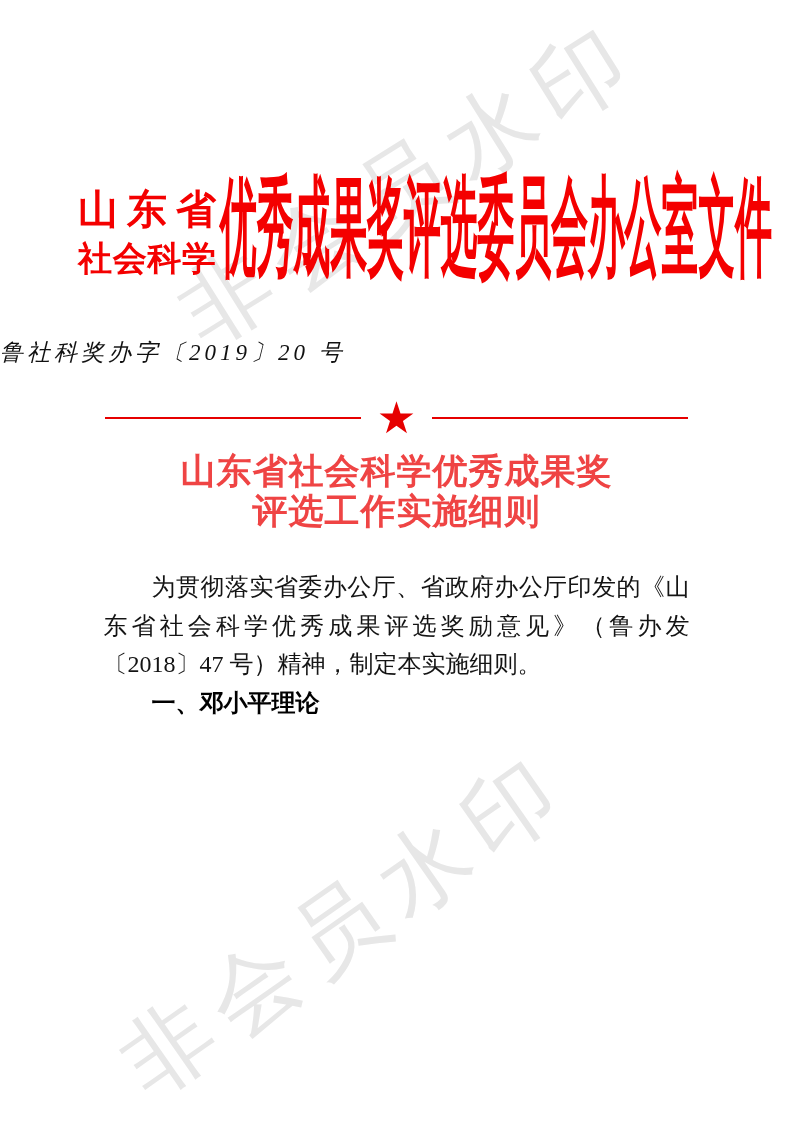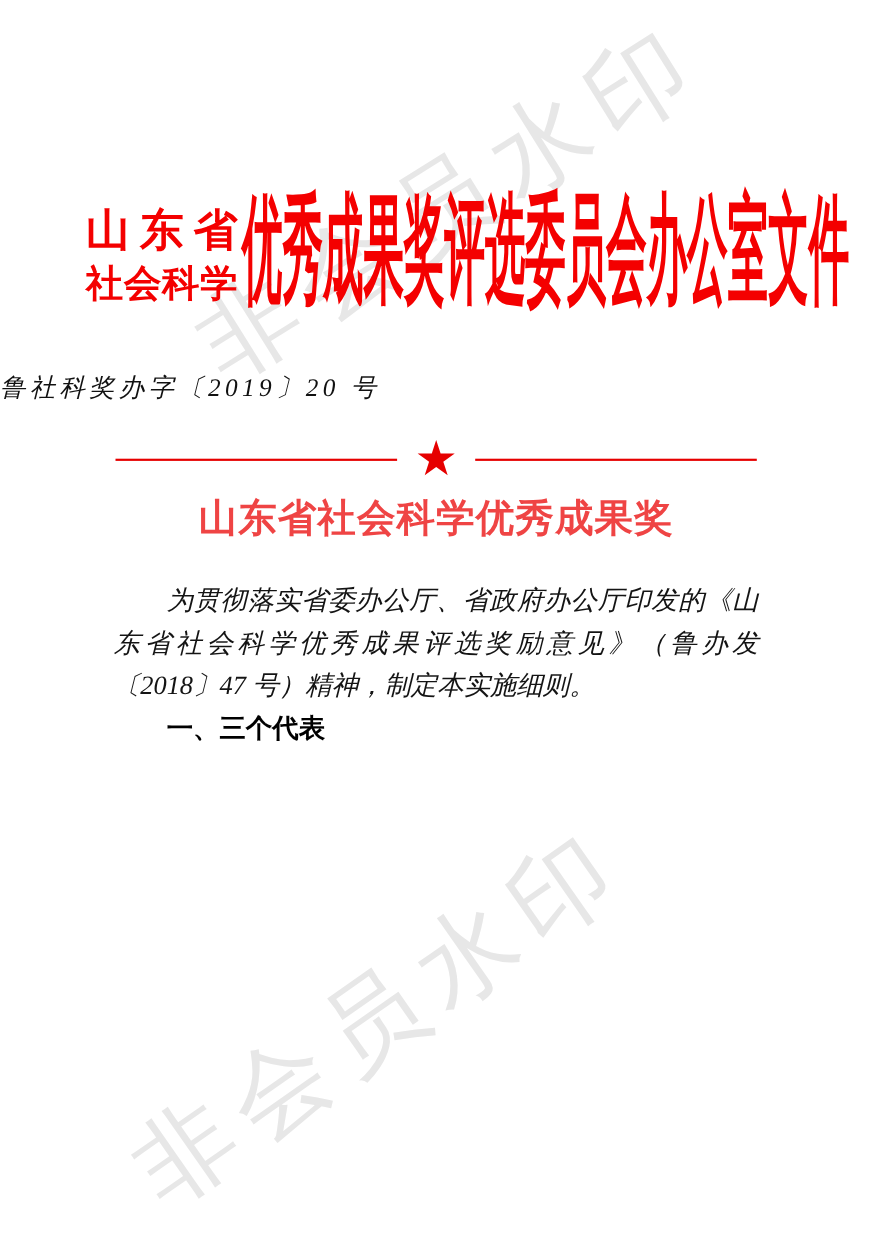--- a/index.html
+++ b/index.html
@@ -137,6 +137,7 @@
 
     <div class="doc-title">
       <div>山东省社会科学优秀成果奖</div>
+      <div>评选工作实施细则</div>
     </div>
 
     <div class="body-text">

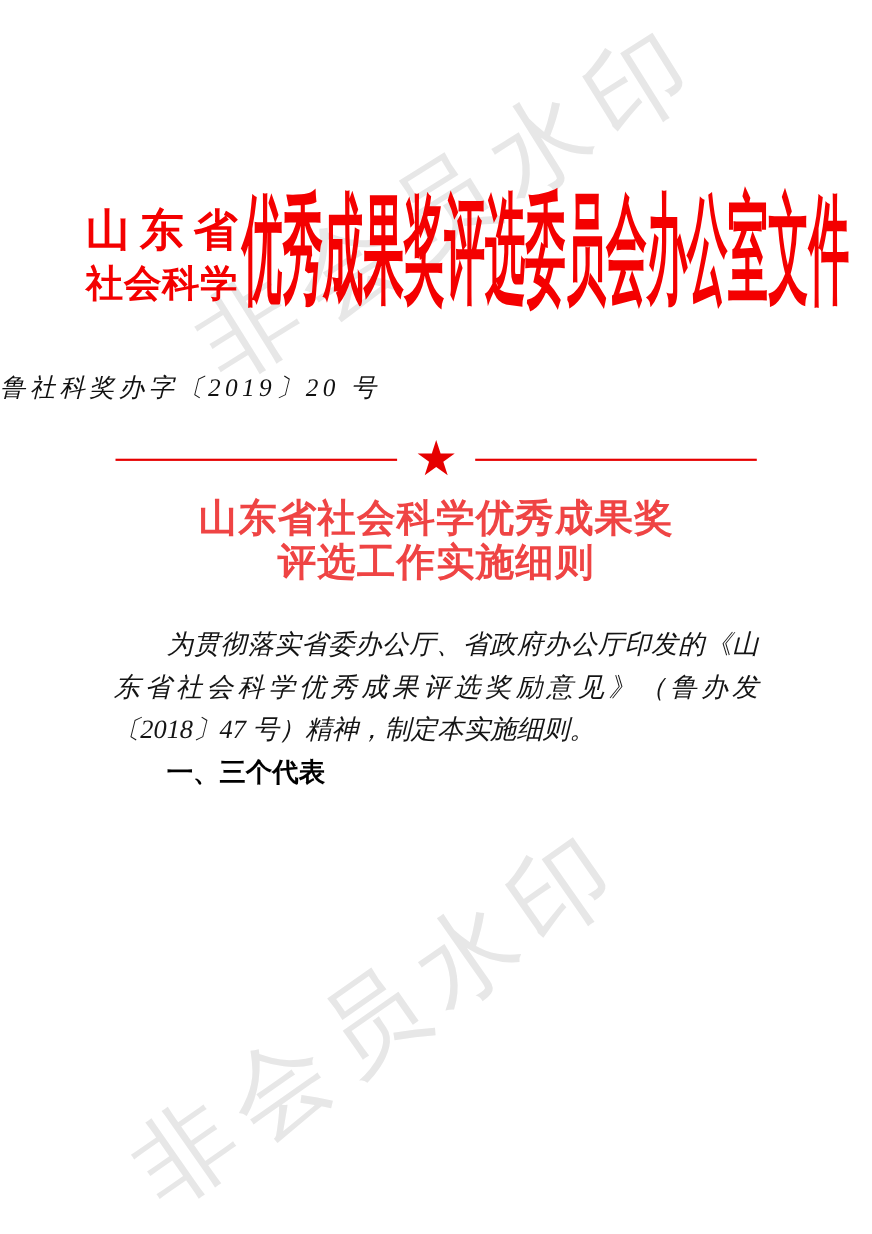--- a/index.html
+++ b/index.html
@@ -98,7 +98,7 @@
     text-justify:inter-character;
     color:#141414;
   }
-  .para { text-indent:2em;font-style:italic; }
+  .para { text-indent:2em; }
   .section-heading {
     text-indent:2em;
     font-family:"Liberation Sans","DejaVu Sans",sans-serif;

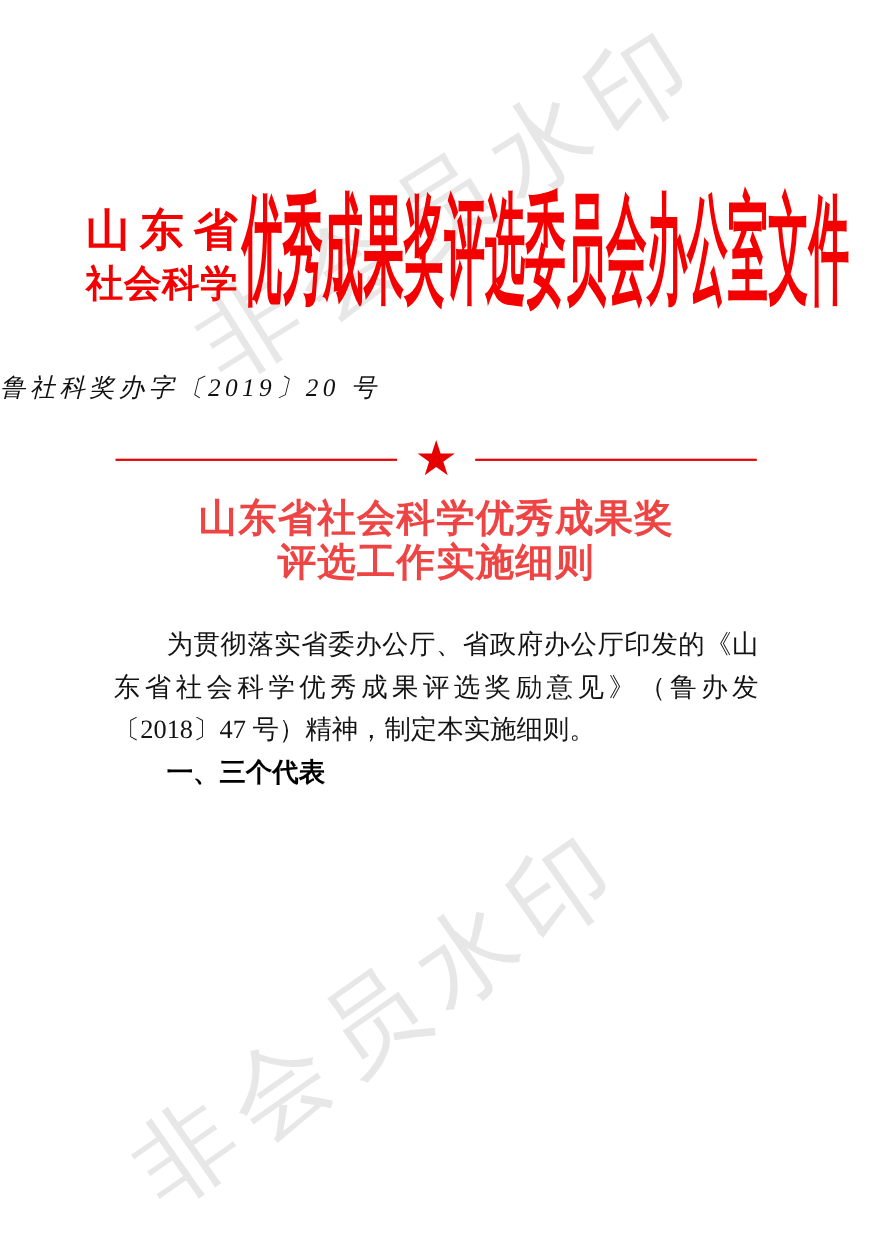--- a/index.html
+++ b/index.html
@@ -142,7 +142,7 @@
 
     <div class="body-text">
       <p class="para">为贯彻落实省委办公厅、省政府办公厅印发的《山东省社会科学优秀成果评选奖励意见》（鲁办发〔2018〕47 号）精神，制定本实施细则。</p>
-      <p class="section-heading">一、三个代表</p>
+      <p class="section-heading">一、邓小平理论</p>
     </div>
 
   </div>

